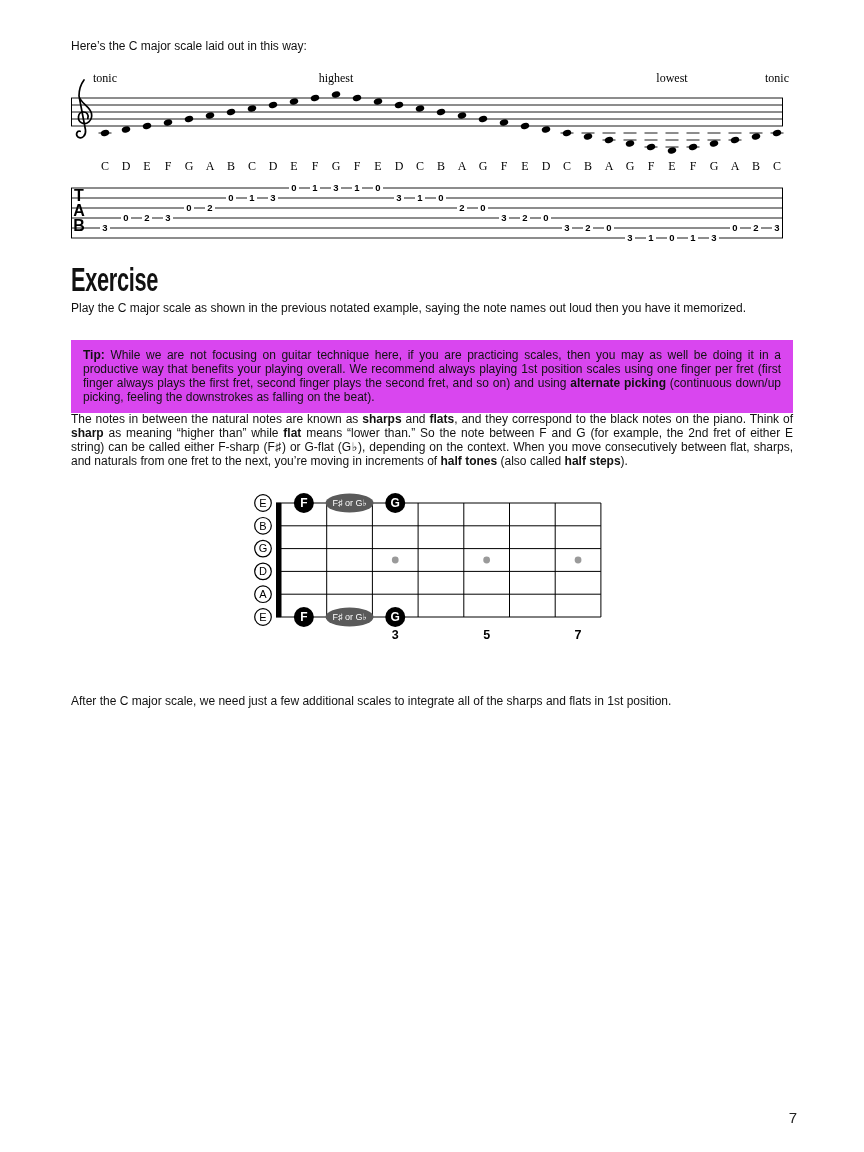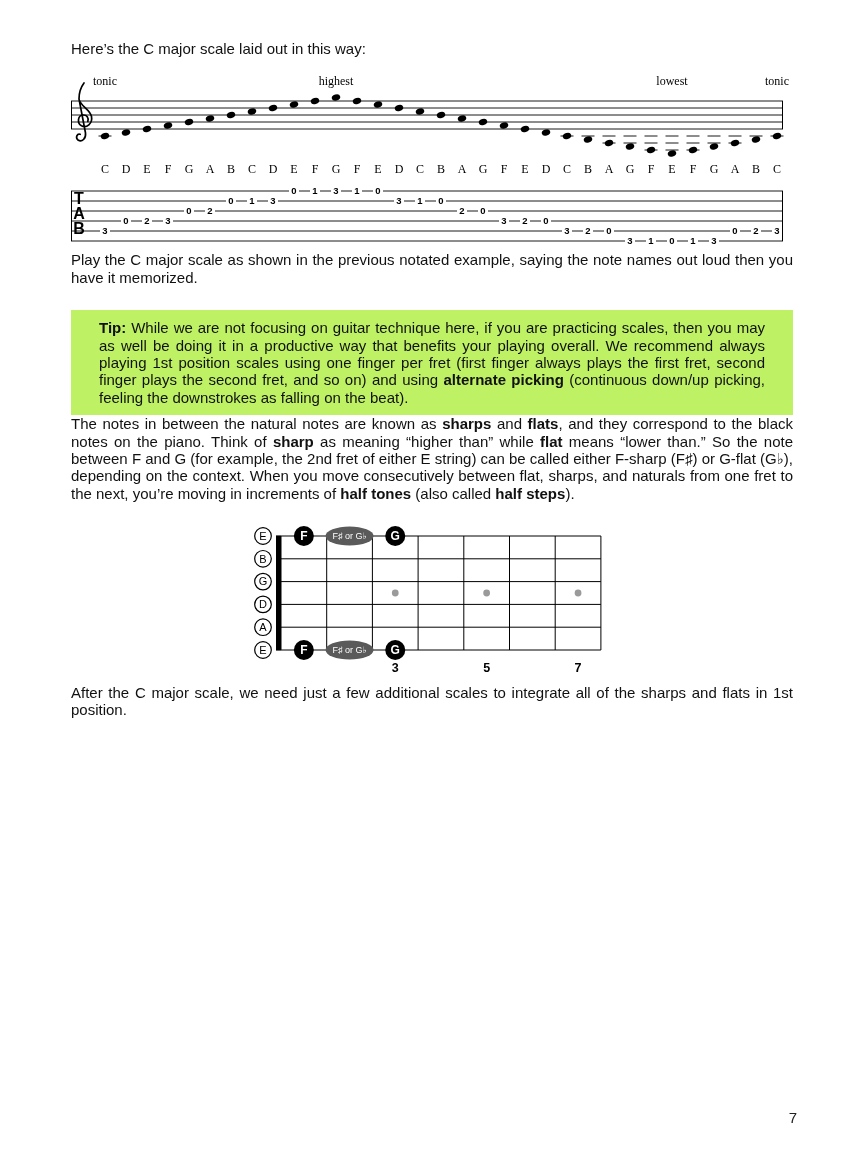--- a/index.html
+++ b/index.html
@@ -6,7 +6,7 @@
   .sheet{position:relative;width:864px;height:1152px;background:#fff;overflow:hidden;
          font-family:"Liberation Sans",sans-serif;color:#111;}
   .content{position:absolute;left:71px;top:40px;width:722px;}
-  .body{font-size:15px;line-height:1.16;text-align:justify;margin:0;}
+  .body{font-size:12px;line-height:1.16;text-align:justify;margin:0;}
   .intro{text-align:left;}
   .heading{margin:0;line-height:1;}
   .cond{display:inline-block;transform:scaleX(0.64);transform-origin:0 78%;

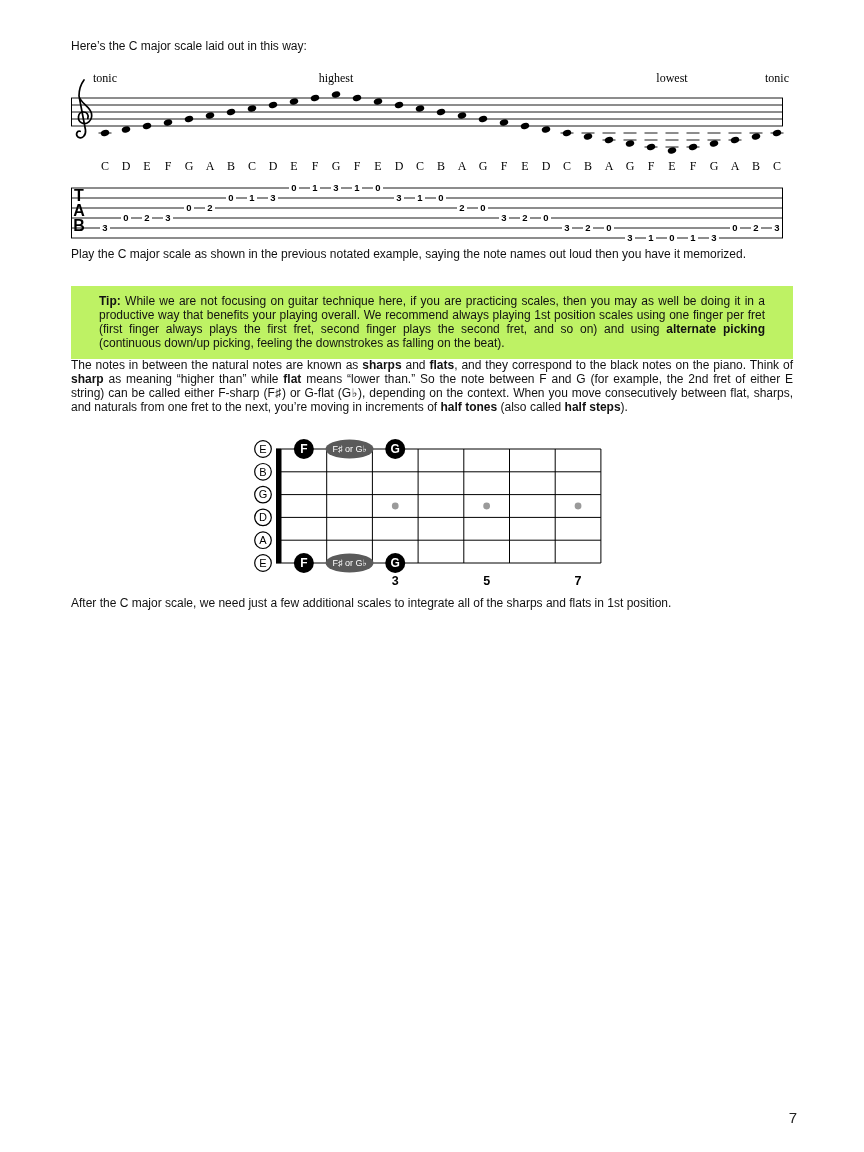--- a/index.html
+++ b/index.html
@@ -212,6 +212,7 @@
         </g>
       </svg>
 
+    <h2 class="heading h-ex"><span class="cond">Exercise</span></h2>
 
     <p class="body">Play the C major scale as shown in the previous notated example, saying the note names out loud then you have it memorized.</p>
 

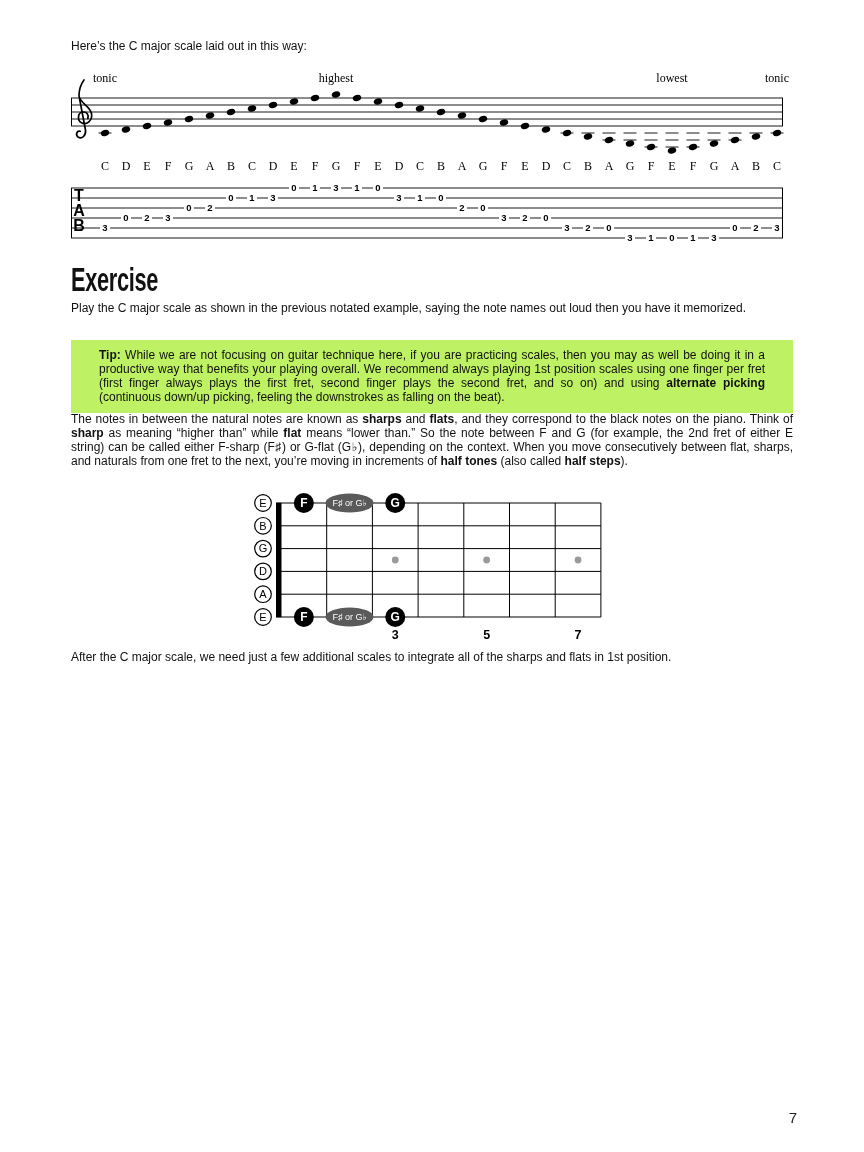--- a/index.html
+++ b/index.html
@@ -13,7 +13,7 @@
         font-weight:bold;letter-spacing:-0.5px;white-space:nowrap;}
   .h-ex{font-size:34px;margin:14px 0 6px;}
   .h-sf{font-size:44px;margin:36px 0 8px;}
-  .tipbox{background:#bef264;margin-top:24px;padding:9px 28px;}
+  .tipbox{background:#d946ef;margin-top:24px;padding:9px 12px;}
   .notation-svg{display:block;margin-top:12px;}
   .fretwrap{text-align:center;margin-top:22px;}
   .closing{}

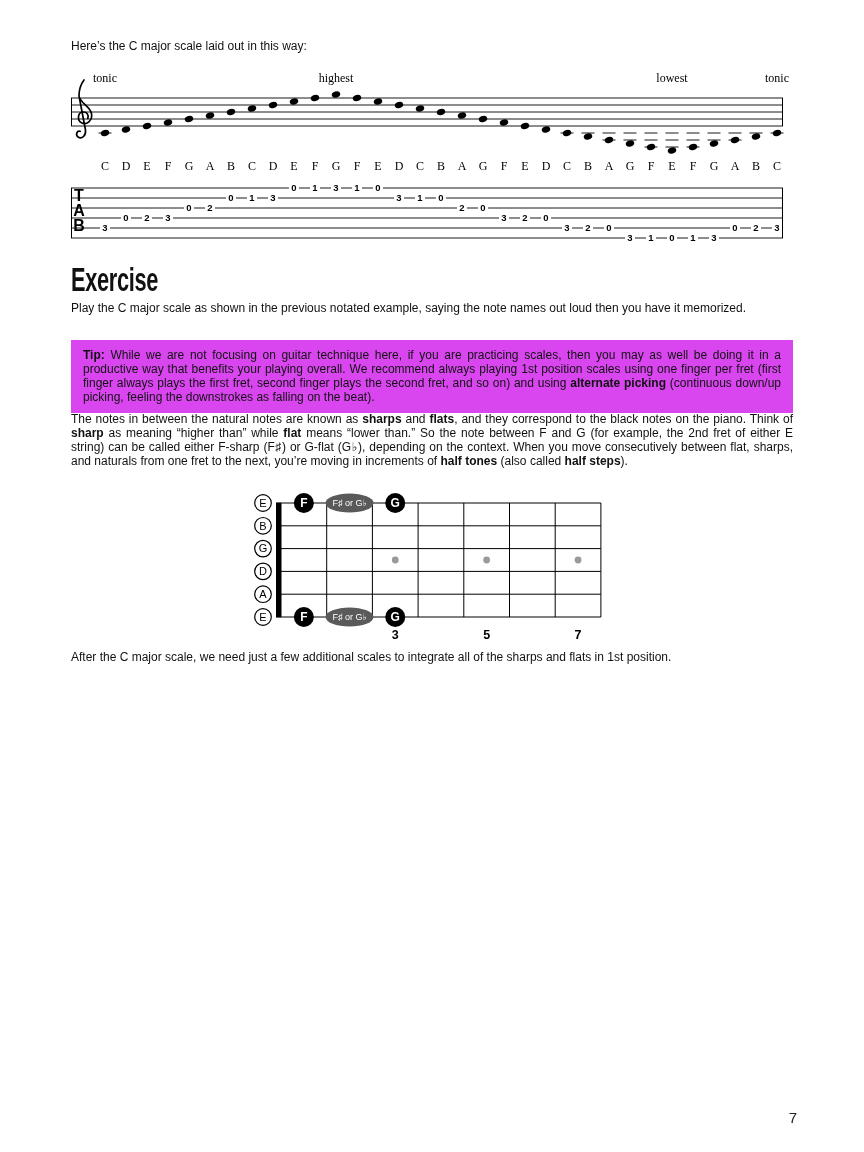--- a/index.html
+++ b/index.html
@@ -16,7 +16,7 @@
   .tipbox{background:#d946ef;margin-top:24px;padding:9px 12px;}
   .notation-svg{display:block;margin-top:12px;}
   .fretwrap{text-align:center;margin-top:22px;}
-  .closing{}
+  .closing{margin-top:44px;}
   .pageno{position:absolute;right:67px;bottom:26px;font-size:15px;color:#222;}
   b{font-weight:bold;}
 </style>

